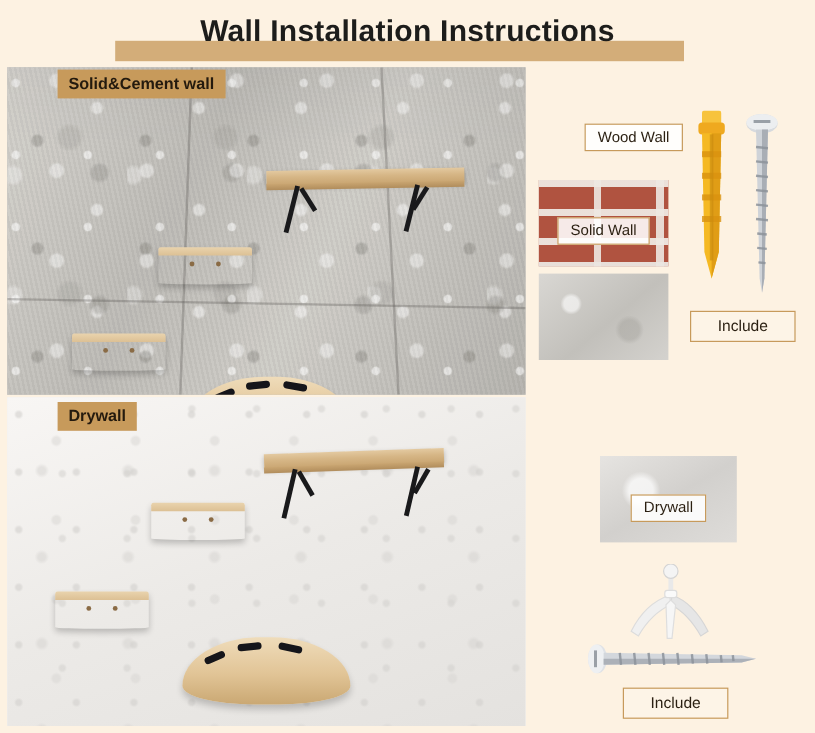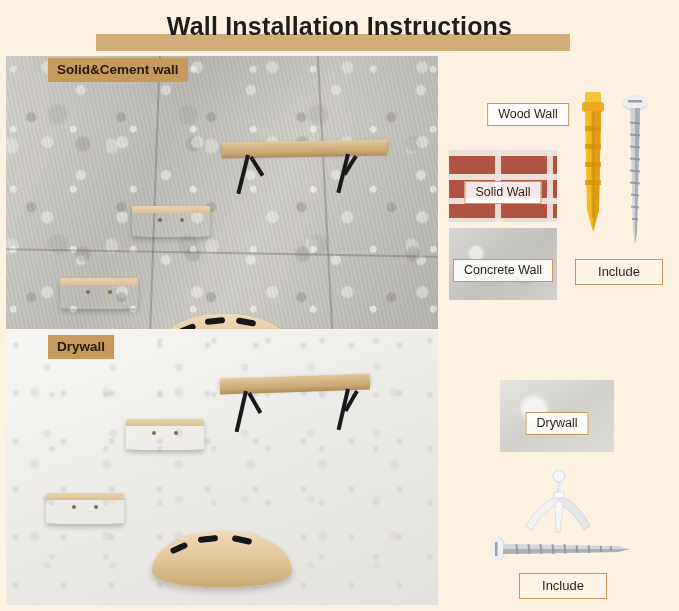--- a/index.html
+++ b/index.html
@@ -312,7 +312,6 @@
   <div class="swatch-caption" style="left:503px; top:181px;">Solid Wall</div>
 
   <div class="swatch concrete-sw" style="left:449px; top:228px; width:108px; height:72px;"></div>
-  <div class="swatch-caption" style="left:503px; top:259px;">Concrete Wall</div>
 
   <div class="anchor" style="left:578px; top:92px; width:30px; height:150px;">
     <svg width="30" height="150" viewBox="0 0 30 150">

